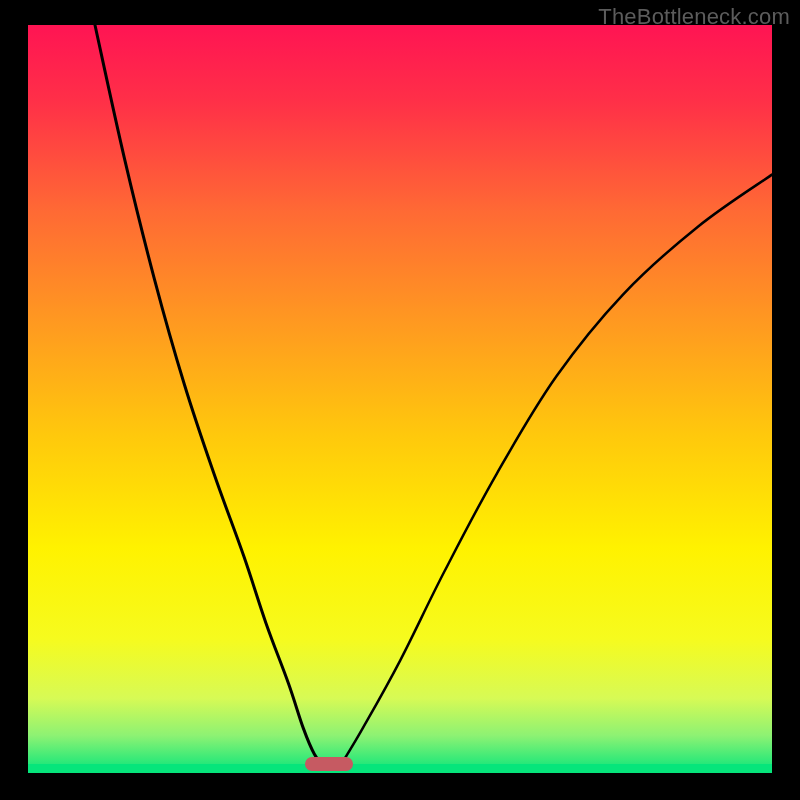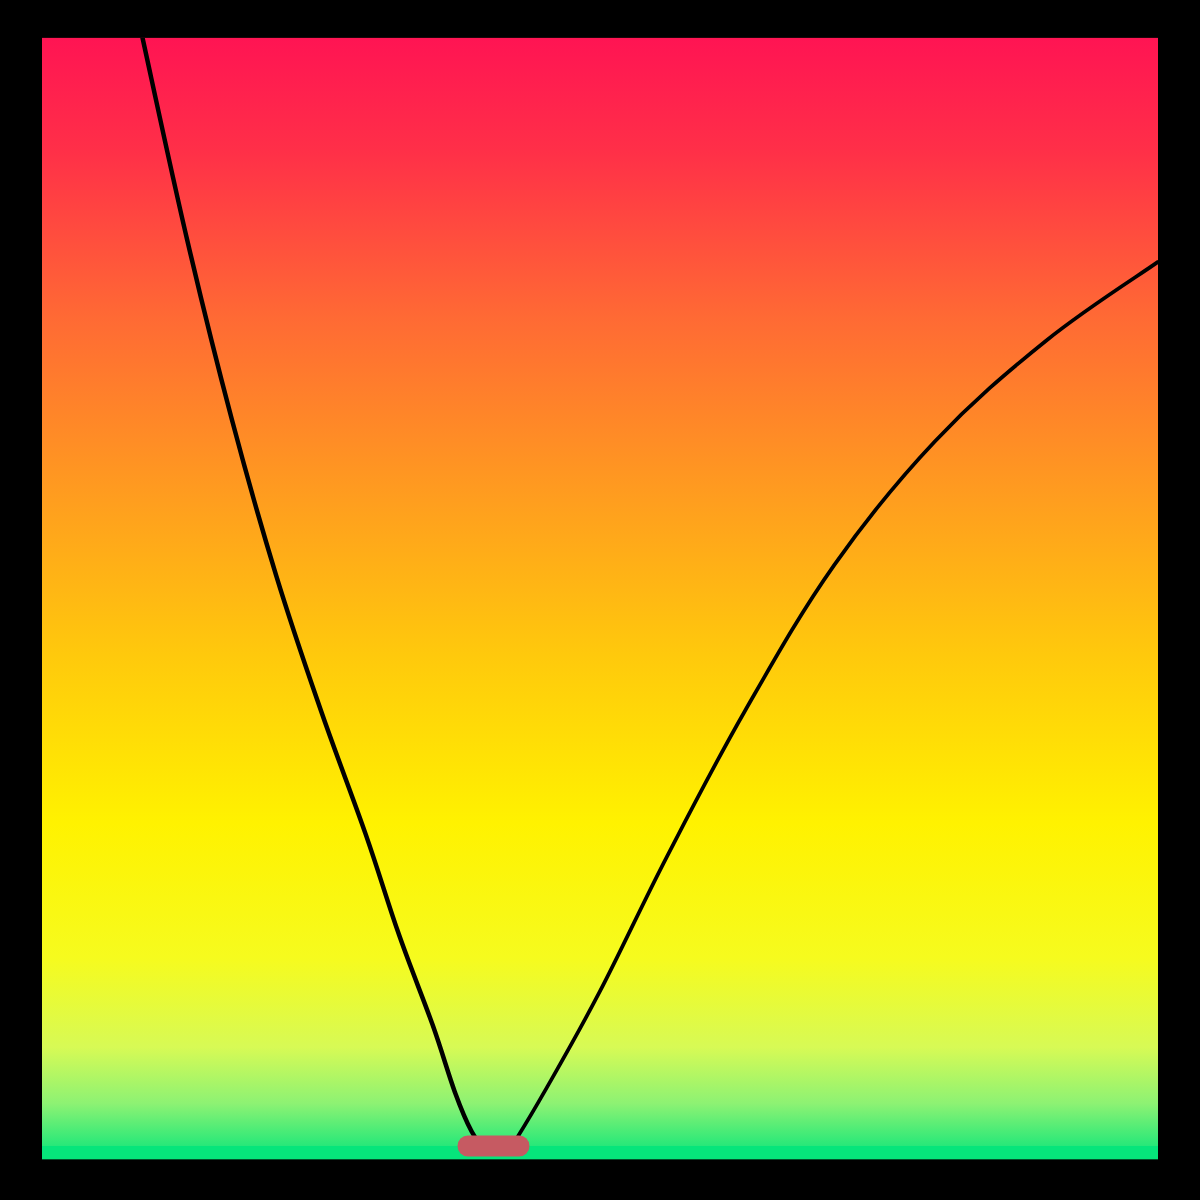--- a/index.html
+++ b/index.html
@@ -95,6 +95,7 @@
 
   </div>
 
+  <div class="watermark">TheBottleneck.com</div>
 
 </div>
 

